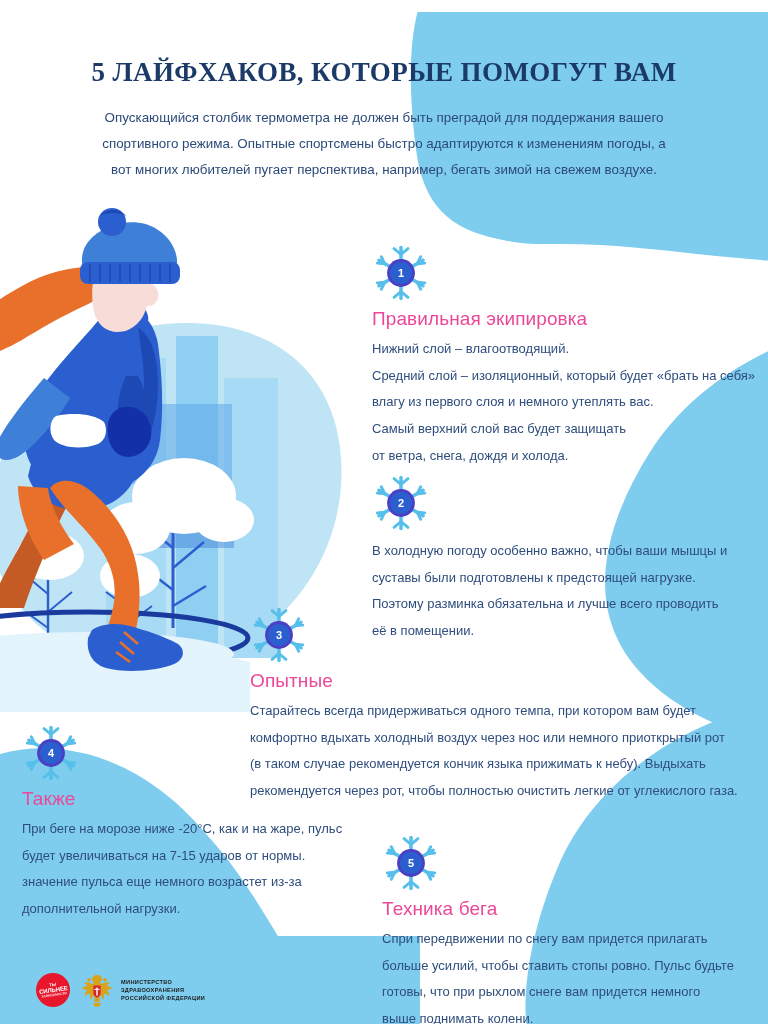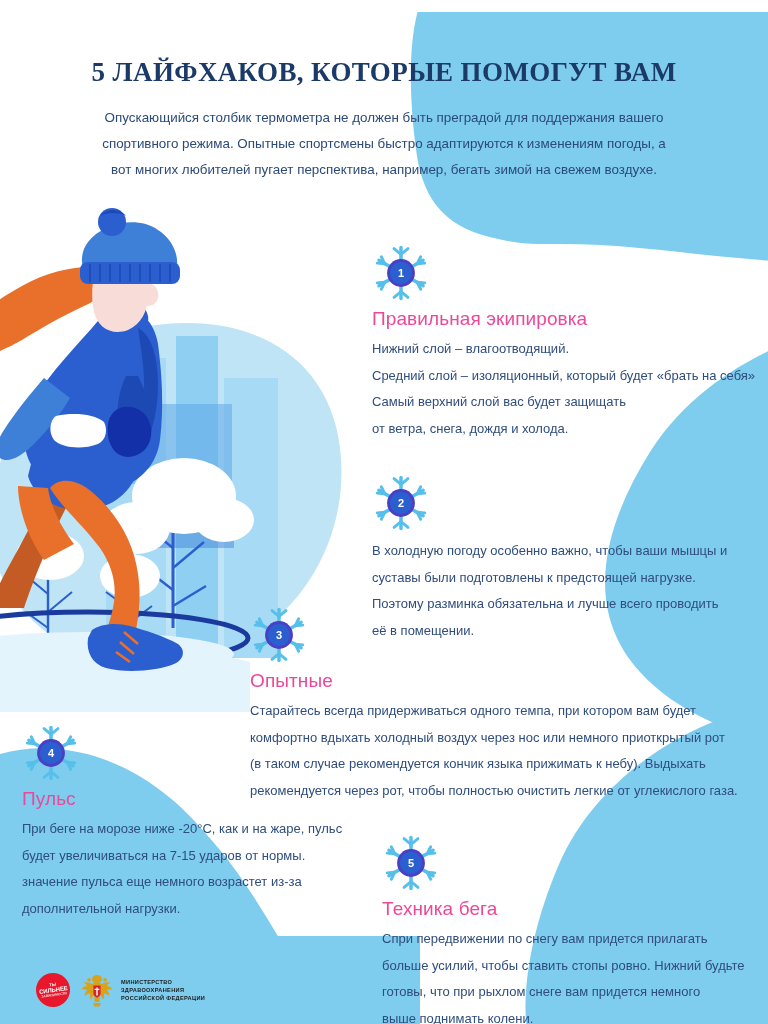--- a/index.html
+++ b/index.html
@@ -257,6 +257,7 @@
     <div class="sec-body">
       <p>Нижний слой – влагоотводящий.</p>
       <p>Средний слой – изоляционный, который будет «брать на себя»</p>
+      <p>влагу из первого слоя и немного утеплять вас.</p>
       <p>Самый верхний слой вас будет защищать</p>
       <p>от ветра, снега, дождя и холода.</p>
     </div>

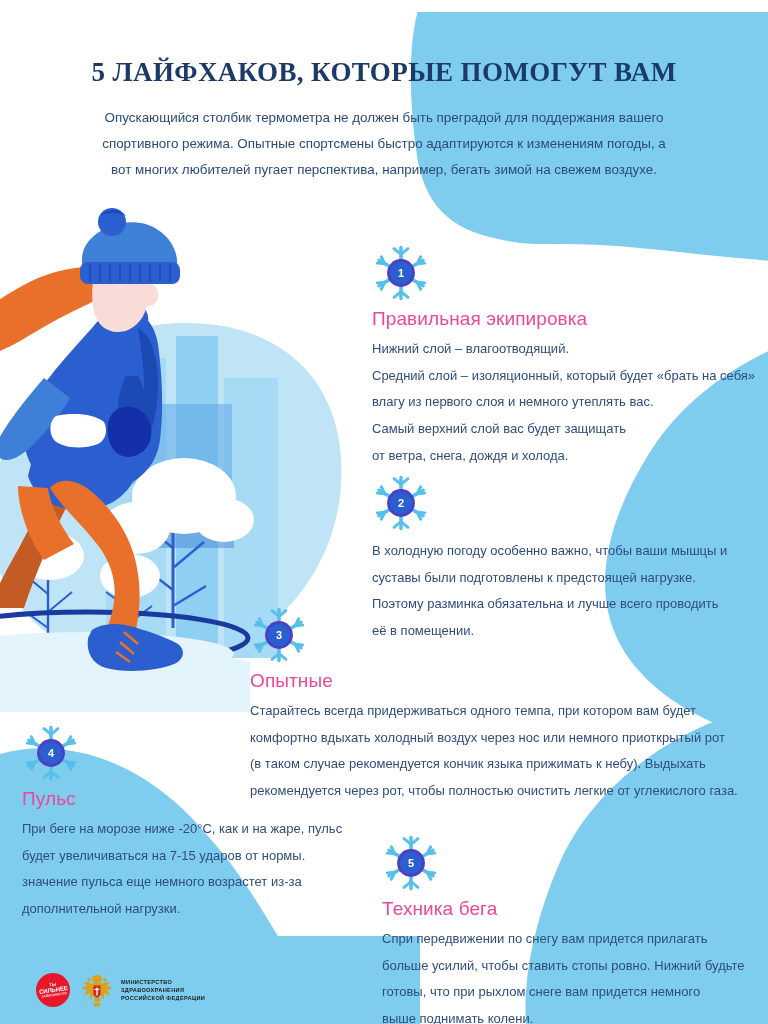--- a/index.html
+++ b/index.html
@@ -355,7 +355,7 @@
       <circle cx="50" cy="50" r="19" fill="#2B5FD0"></circle>
       <text x="50" y="57" text-anchor="middle" fill="#ffffff" font-family="Liberation Sans, sans-serif" font-size="19" font-weight="700">4</text>
     </svg>
-    <div class="sec-head">Пульс</div>
+    <div class="sec-head">Также</div>
     <div class="sec-body">
       <p>При беге на морозе ниже -20°C, как и на жаре, пульс</p>
       <p>будет увеличиваться на 7-15 ударов от нормы.</p>

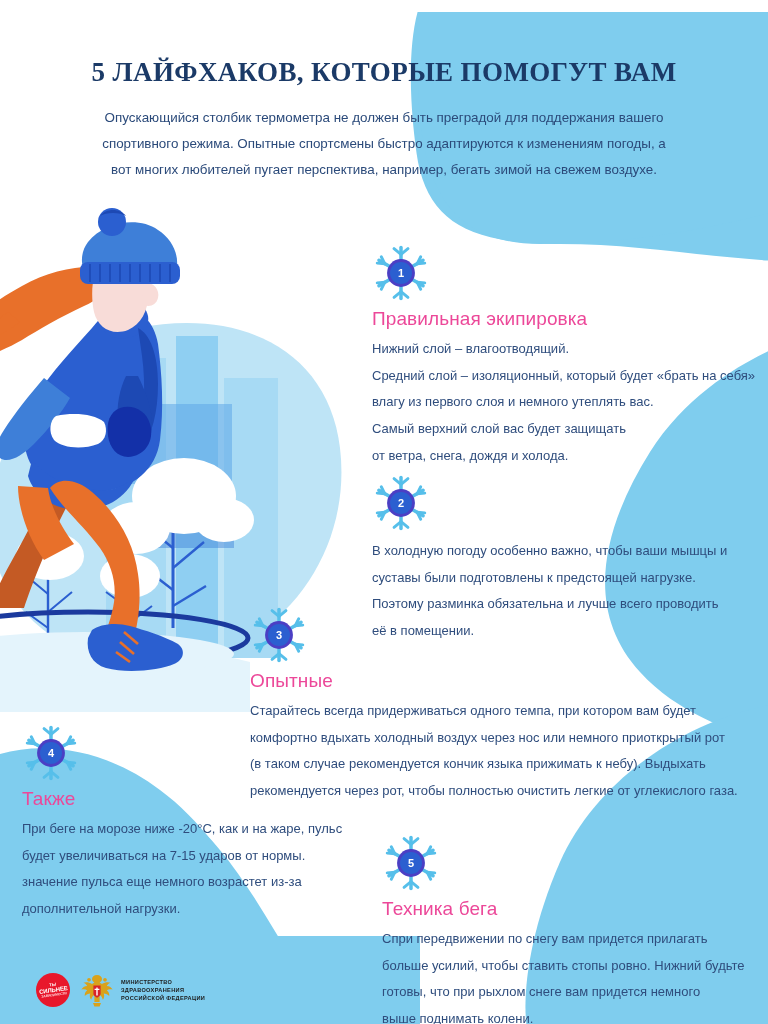--- a/index.html
+++ b/index.html
@@ -392,7 +392,7 @@
     <div class="sec-head">Техника бега</div>
     <div class="sec-body">
       <p>Спри передвижении по снегу вам придется прилагать</p>
-      <p>больше усилий, чтобы ставить стопы ровно. Нижний будьте</p>
+      <p>больше усилий, чтобы ставить стопы ровно. Пульс будьте</p>
       <p>готовы, что при рыхлом снеге вам придется немного</p>
       <p>выше поднимать колени.</p>
     </div>

